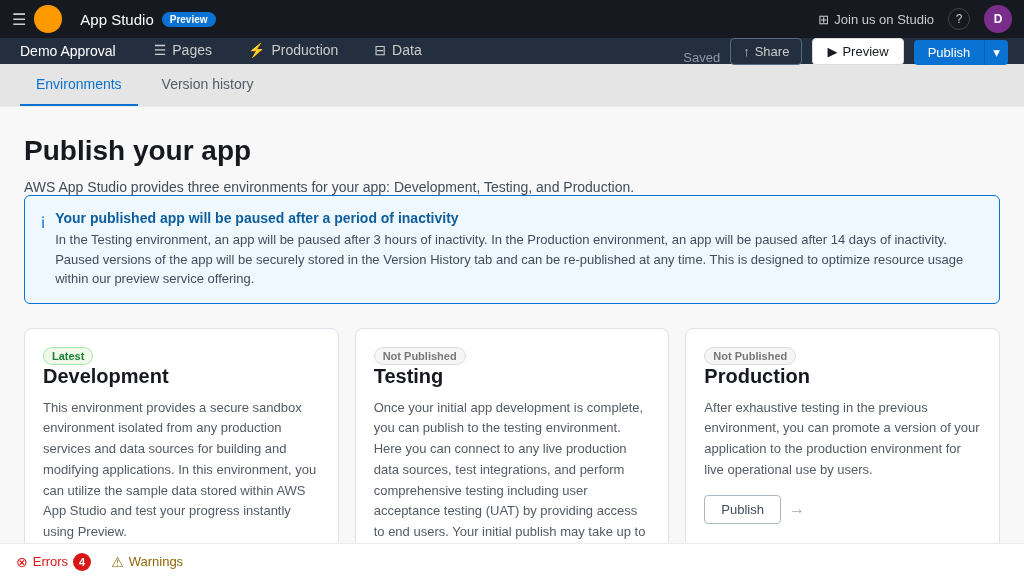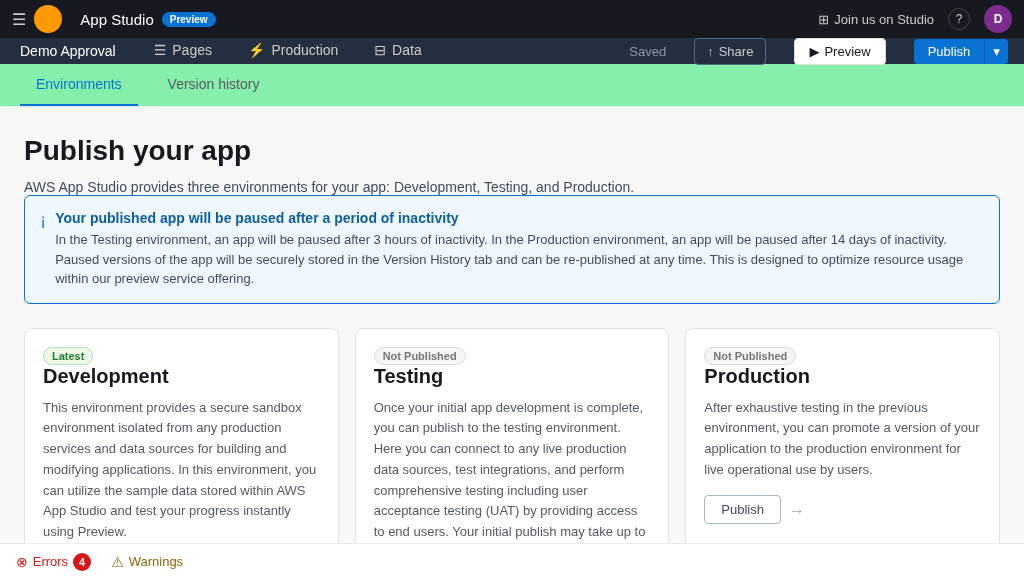--- a/index.html
+++ b/index.html
@@ -38,7 +38,7 @@
     .app-name { color: #fff; font-size: 14px; font-weight: 500; padding: 0 20px; height: 42px; display: flex; align-items: center; }
     .nav-tabs { display: flex; height: 42px; }
     .nav-tab { display: flex; align-items: center; gap: 6px; padding: 0 18px; color: #ccc; font-size: 14px; cursor: pointer; border-bottom: 2px solid transparent; }
-    .toolbar-right { display: flex; align-items: center; gap: 28px; }
+    .toolbar-right { display: flex; align-items: flex-end; gap: 10px; }
     .saved-text { color: #8d99a5; font-size: 13px; }
     .share-btn { background: transparent; border: 1px solid #546e8a; color: #ccc; padding: 5px 12px; border-radius: 4px; font-size: 13px; cursor: pointer; display: flex; align-items: center; gap: 5px; }
     .preview-btn { background: #fff; border: 1px solid #ddd; color: #16191f; padding: 5px 14px; border-radius: 4px; font-size: 13px; cursor: pointer; display: flex; align-items: center; gap: 5px; }

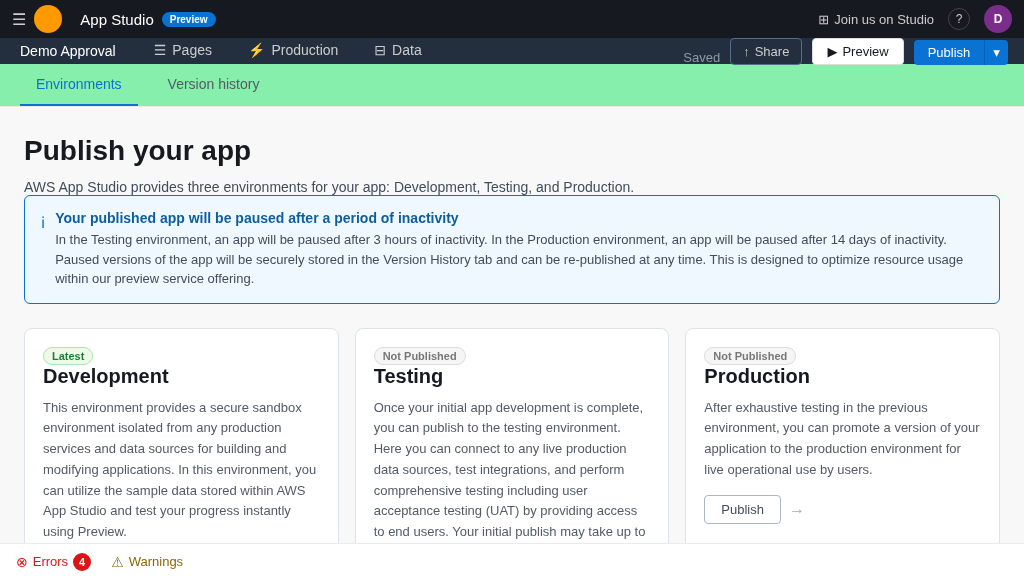--- a/index.html
+++ b/index.html
@@ -47,11 +47,11 @@
 
     
     .tab-bar {
-      background: #86efac;
+      background: #e5e5e5;
       border-bottom: 1px solid #e9ebed;
       padding: 0 20px;
       display: flex;
-      gap: 14px;
+      gap: 8px;
     }
     .tab-item { padding: 12px 16px; font-size: 14px; color: #545b64; cursor: pointer; border-bottom: 2px solid transparent; }
     .tab-item.active { color: #0972d3; border-bottom: 2px solid #0972d3; font-weight: 500; }

